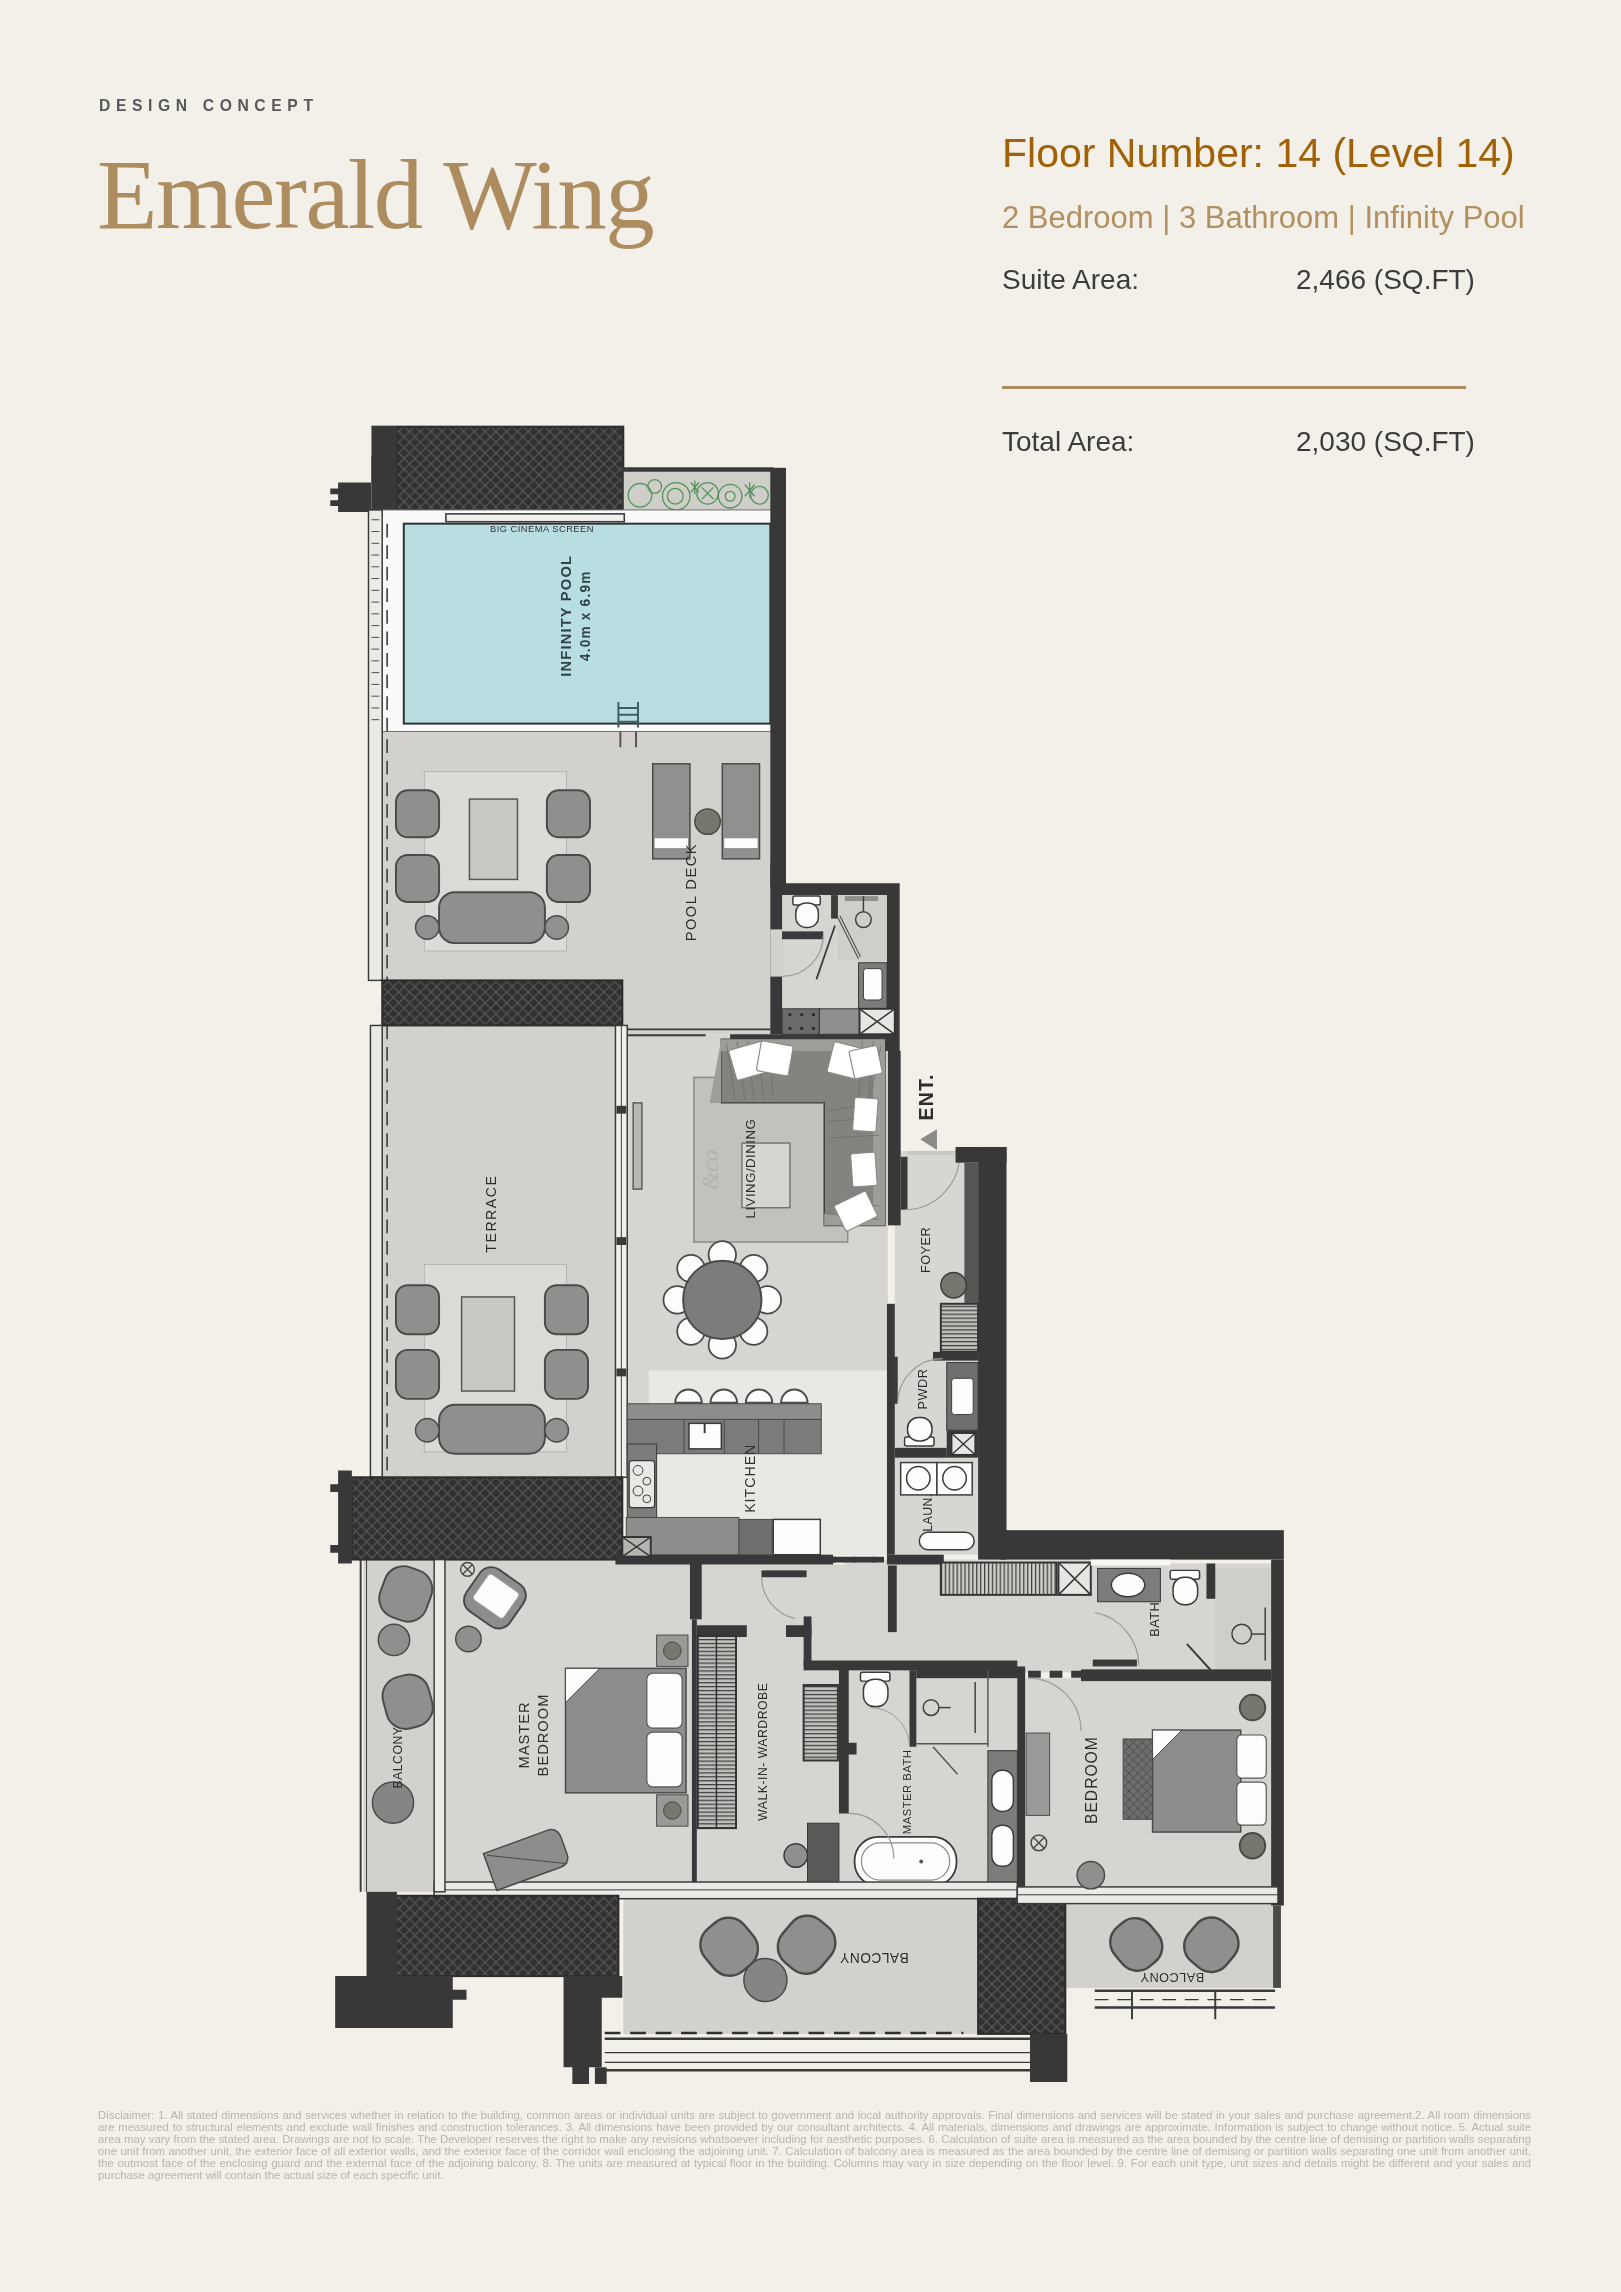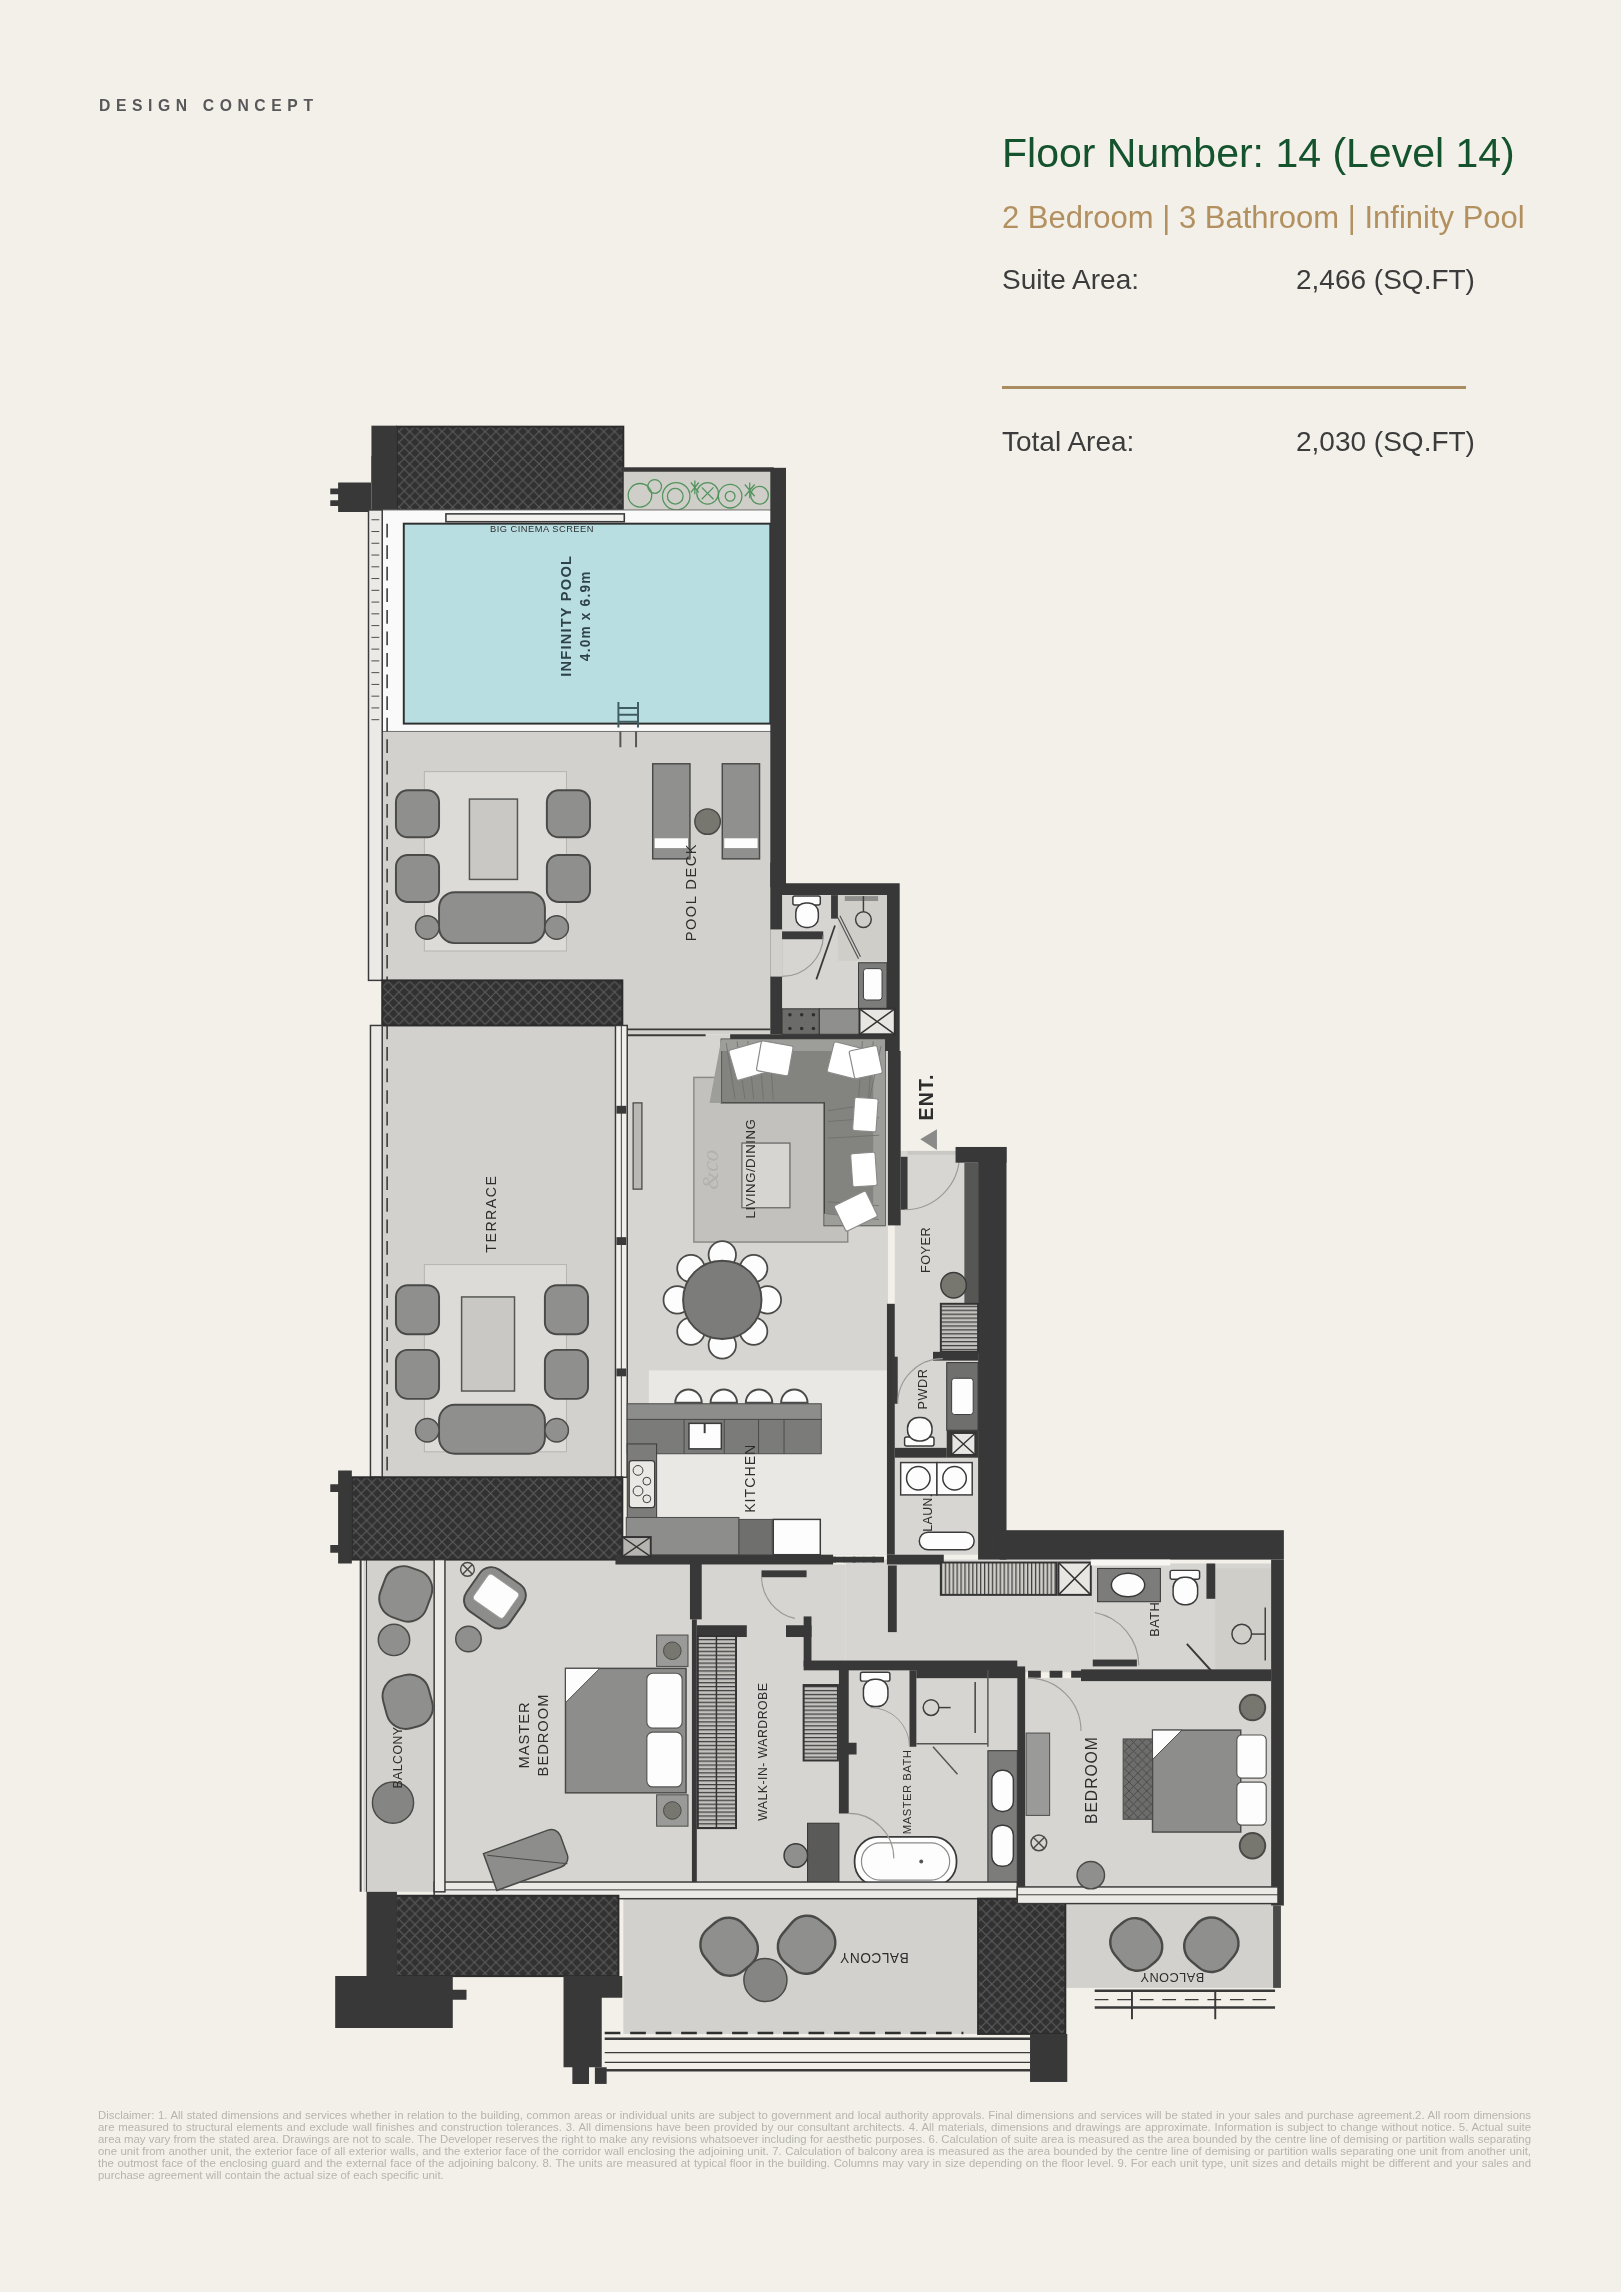--- a/index.html
+++ b/index.html
@@ -23,6 +23,7 @@
 
   <div class="kicker">DESIGN CONCEPT</div>
 
+  <div class="title">Emerald Wing</div>
 
   <div class="fnum">Floor Number: 14 (Level 14)</div>
 

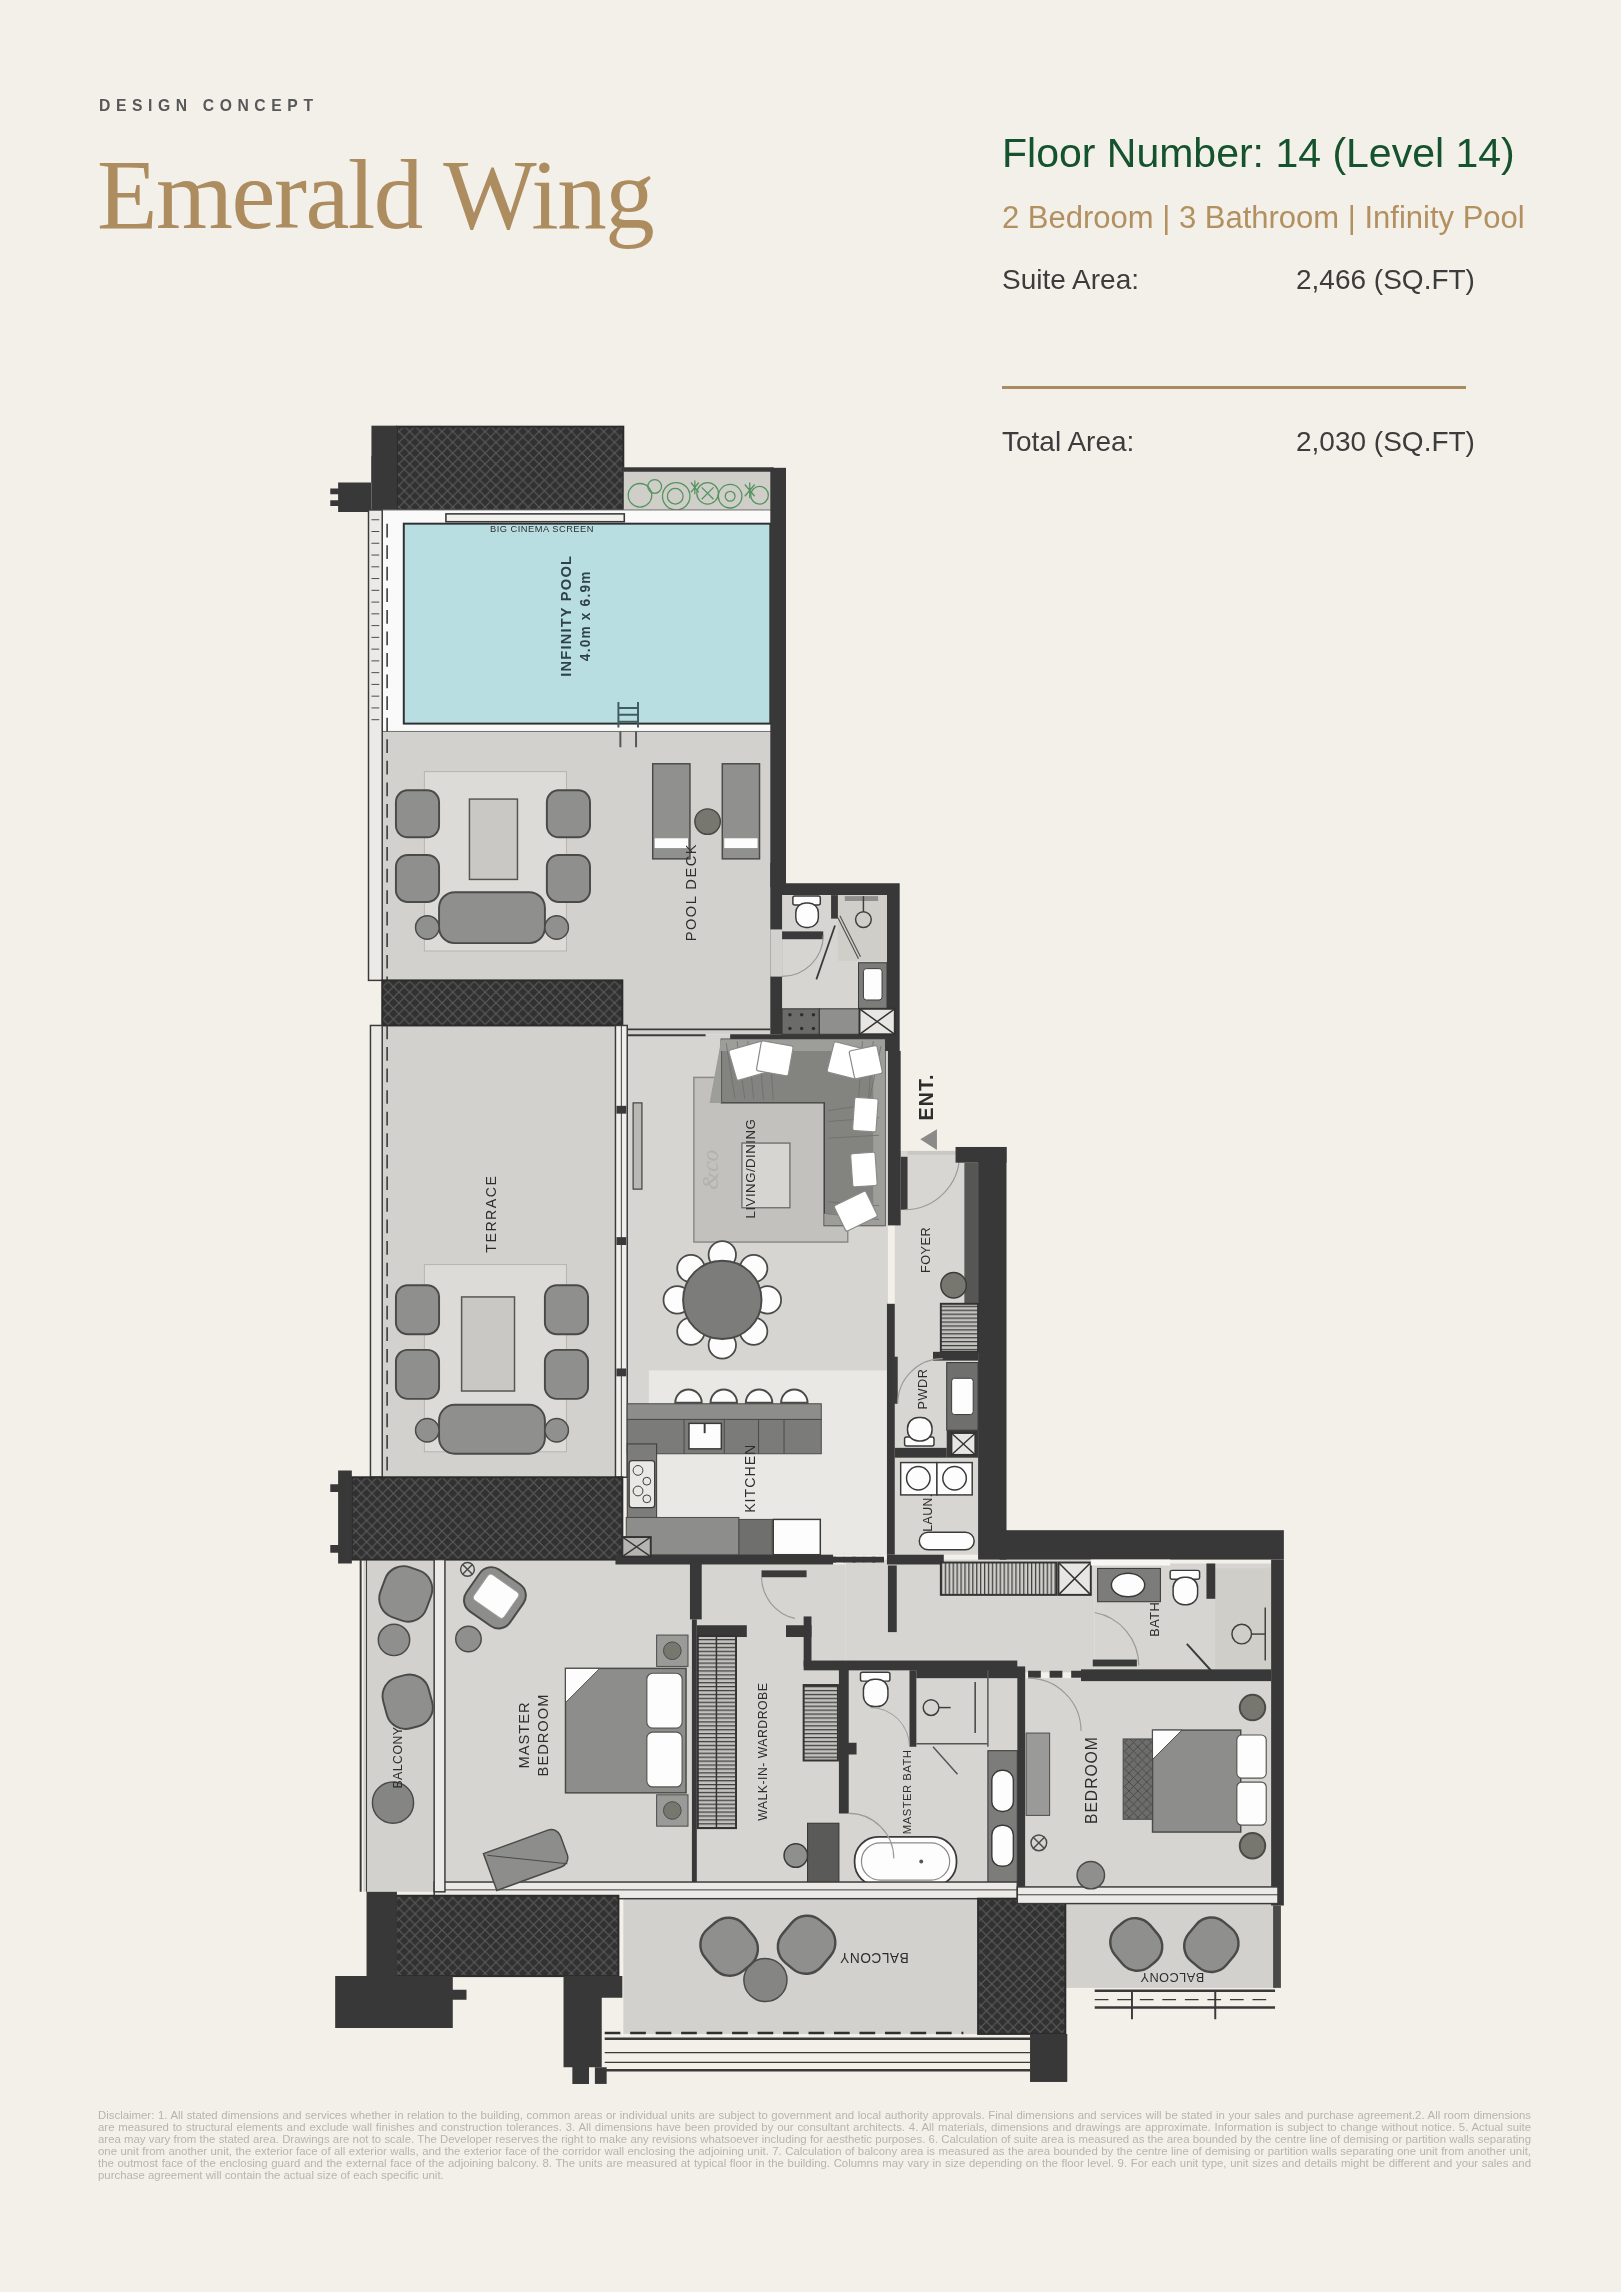--- a/index.html
+++ b/index.html
@@ -9,7 +9,7 @@
           color:#58585a;font-weight:bold;}
   .title{position:absolute;left:97px;top:138px;font-family:"Liberation Serif",serif;
          font-size:99px;color:#ad8c5f;letter-spacing:-1.5px;}
-  .fnum{position:absolute;left:1002px;top:130px;font-size:41px;color:#14532d;white-space:nowrap;}
+  .fnum{position:absolute;left:1002px;top:130px;font-size:41px;color:#a16207;white-space:nowrap;}
   .fsub{position:absolute;left:1002px;top:200px;font-size:31px;color:#b29060;white-space:nowrap;}
   .arow{position:absolute;left:1002px;width:588px;font-size:28px;color:#3c3c3c;white-space:nowrap;}
   .arow .v{position:absolute;left:294px;top:0;}

